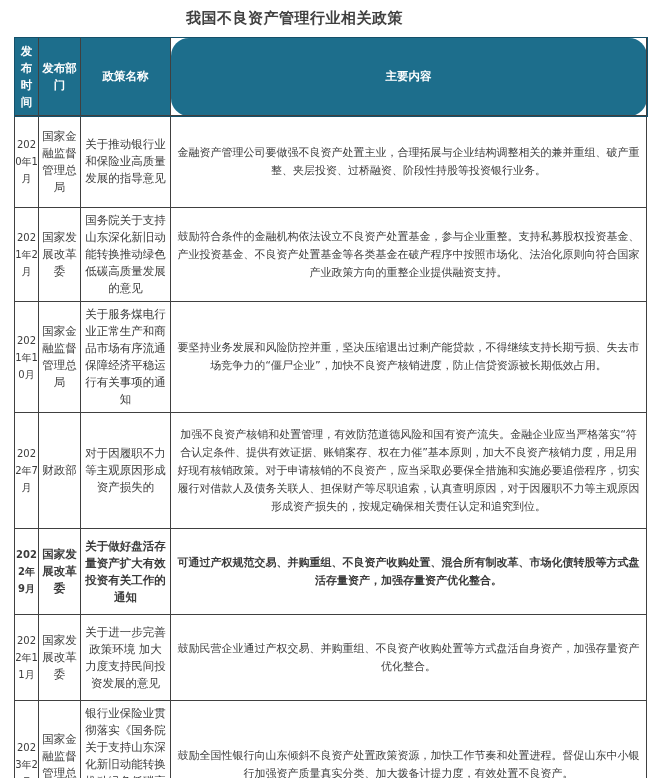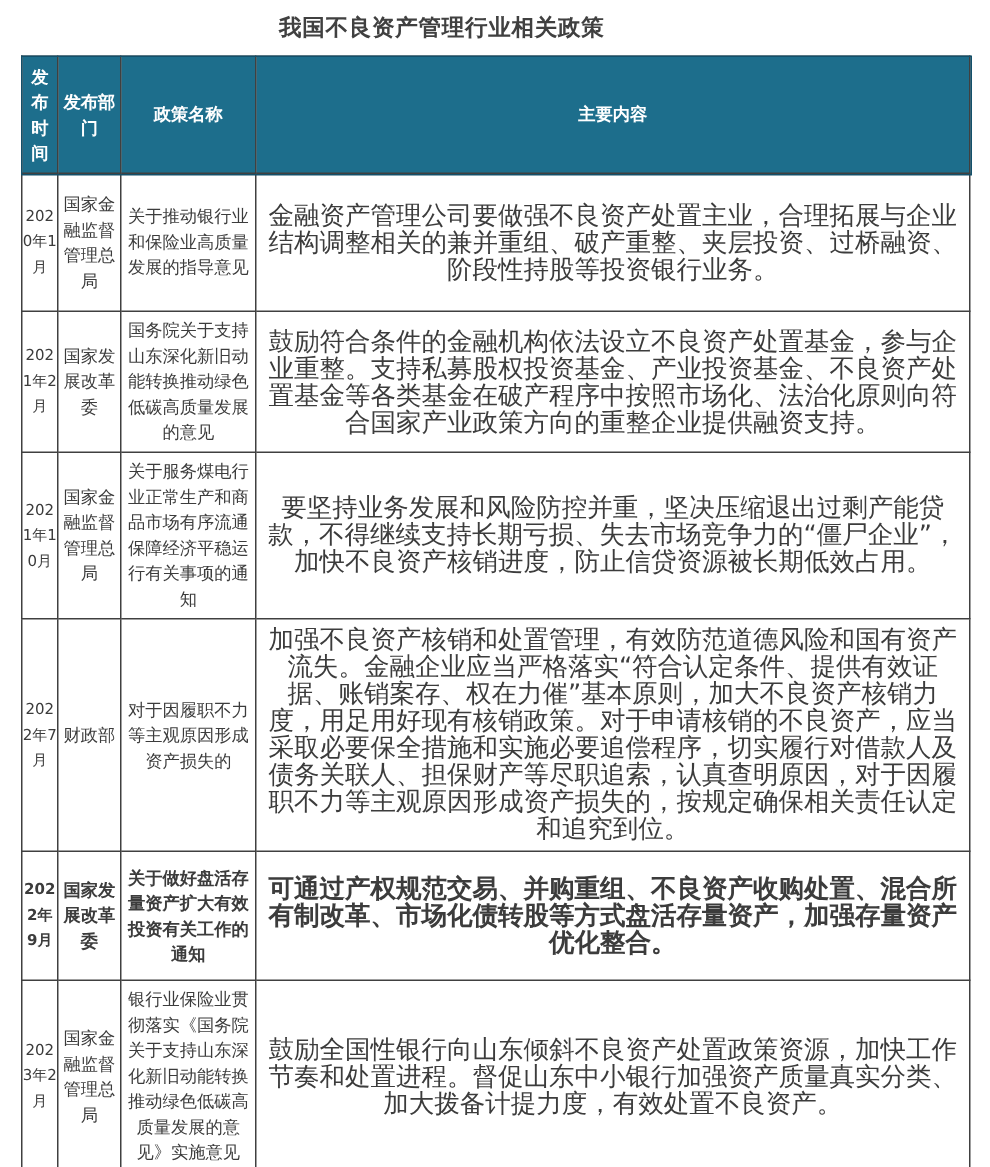--- a/index.html
+++ b/index.html
@@ -65,7 +65,7 @@
   th.col-time   { width: 24px; }
   th.col-dept   { width: 42px; }
   th.col-name   { width: 90px; }
-  th.col-content{ width: 476px; }
+  th.col-content{ width: 476px; border-radius: 18px; }
 
   td.cell-time {
     font-size: 10px;

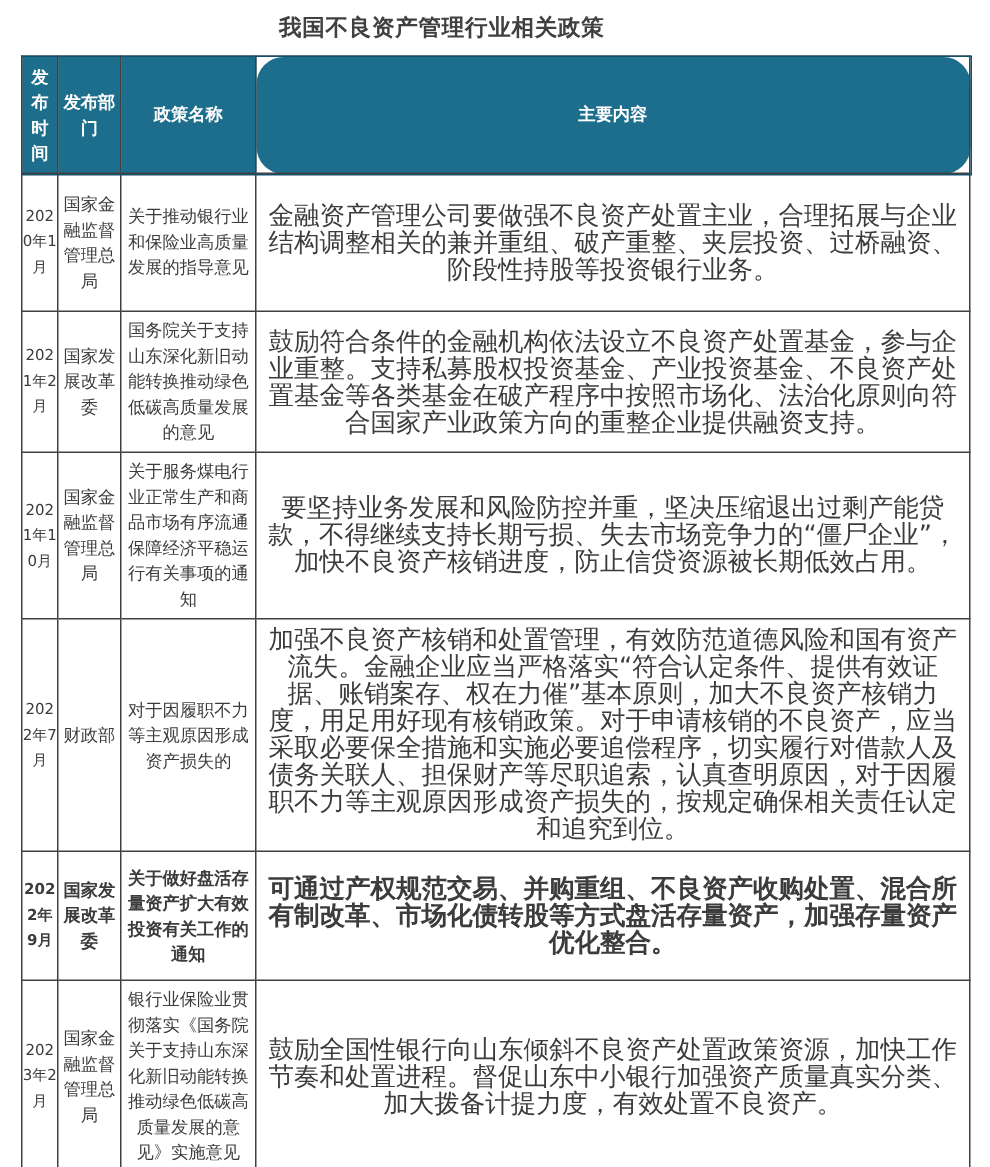--- a/index.html
+++ b/index.html
@@ -88,7 +88,7 @@
     padding: 4px 3px;
   }
   td.cell-content {
-    font-size: 17px;
+    font-size: 11px;
     line-height: 18px;
     color: #3c3c3c;
     padding: 5px 4px;

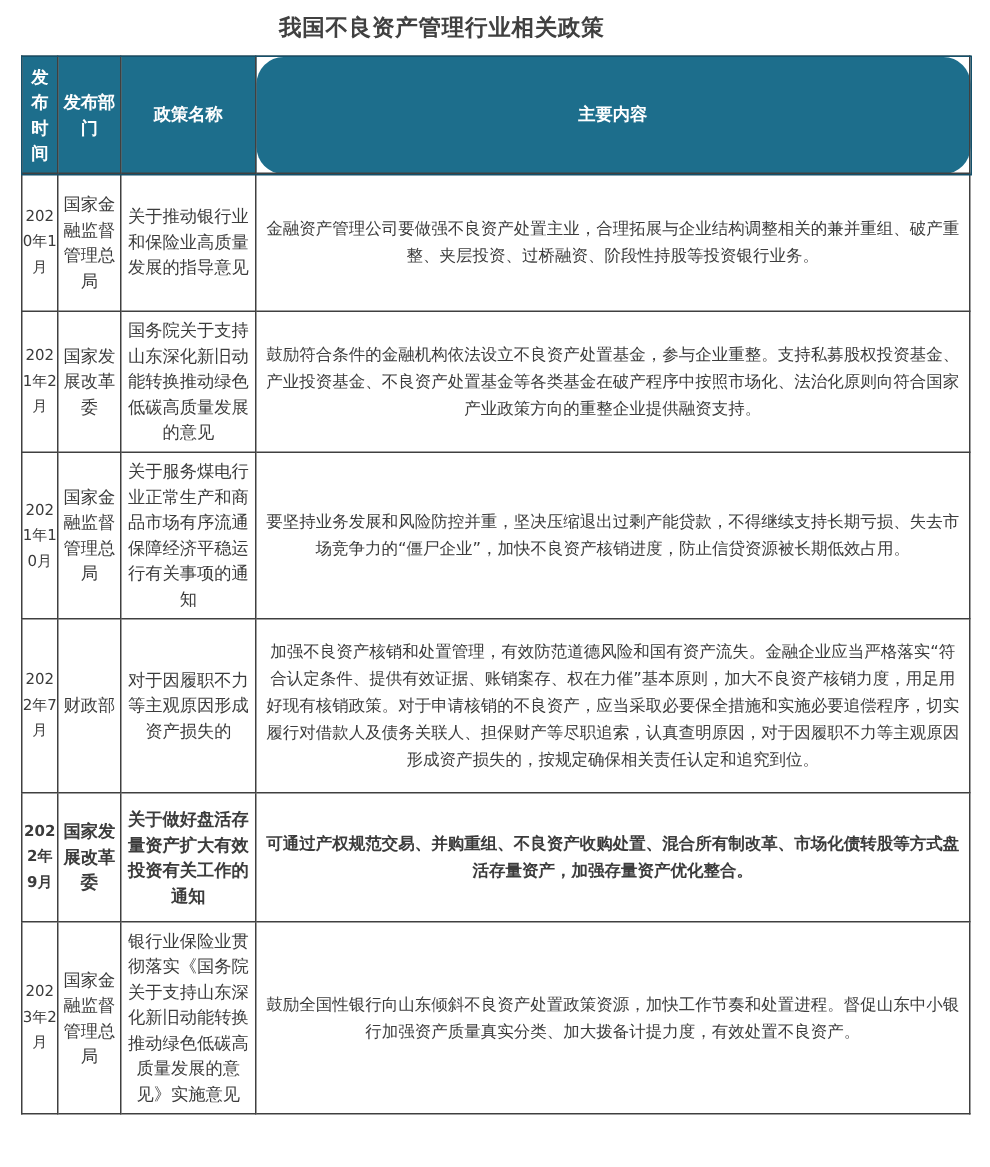--- a/index.html
+++ b/index.html
@@ -151,6 +151,12 @@
           <td class="cell-name">关于做好盘活存量资产扩大有效投资有关工作的通知</td>
           <td class="cell-content">可通过产权规范交易、并购重组、不良资产收购处置、混合所有制改革、市场化债转股等方式盘活存量资产，加强存量资产优化整合。</td>
         </tr>
+        <tr class="r6">
+          <td class="cell-time">2022年11月</td>
+          <td class="cell-dept">国家发展改革委</td>
+          <td class="cell-name">关于进一步完善政策环境 加大力度支持民间投资发展的意见</td>
+          <td class="cell-content">鼓励民营企业通过产权交易、并购重组、不良资产收购处置等方式盘活自身资产，加强存量资产优化整合。</td>
+        </tr>
         <tr class="r7">
           <td class="cell-time">2023年2月</td>
           <td class="cell-dept">国家金融监督管理总局</td>

